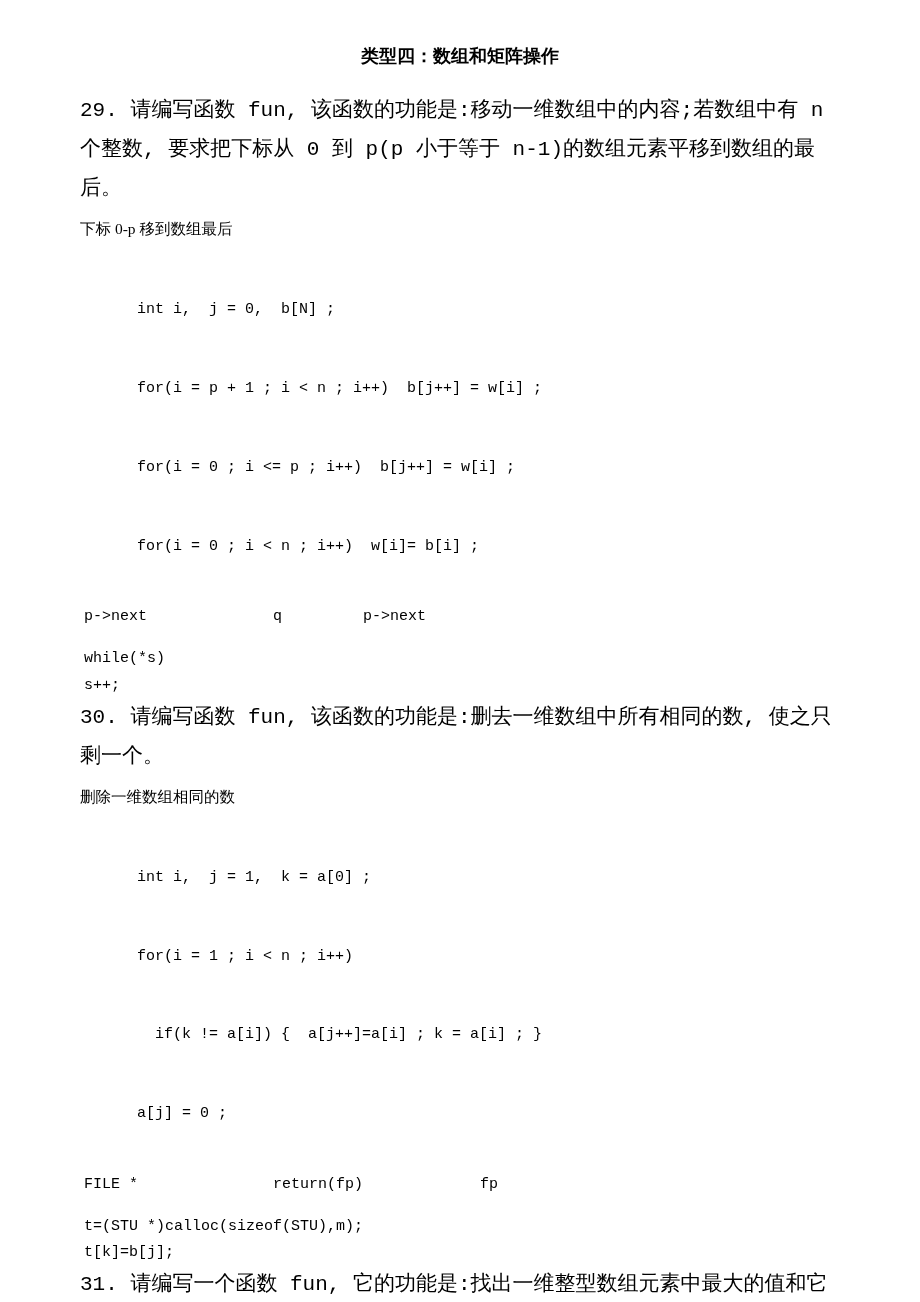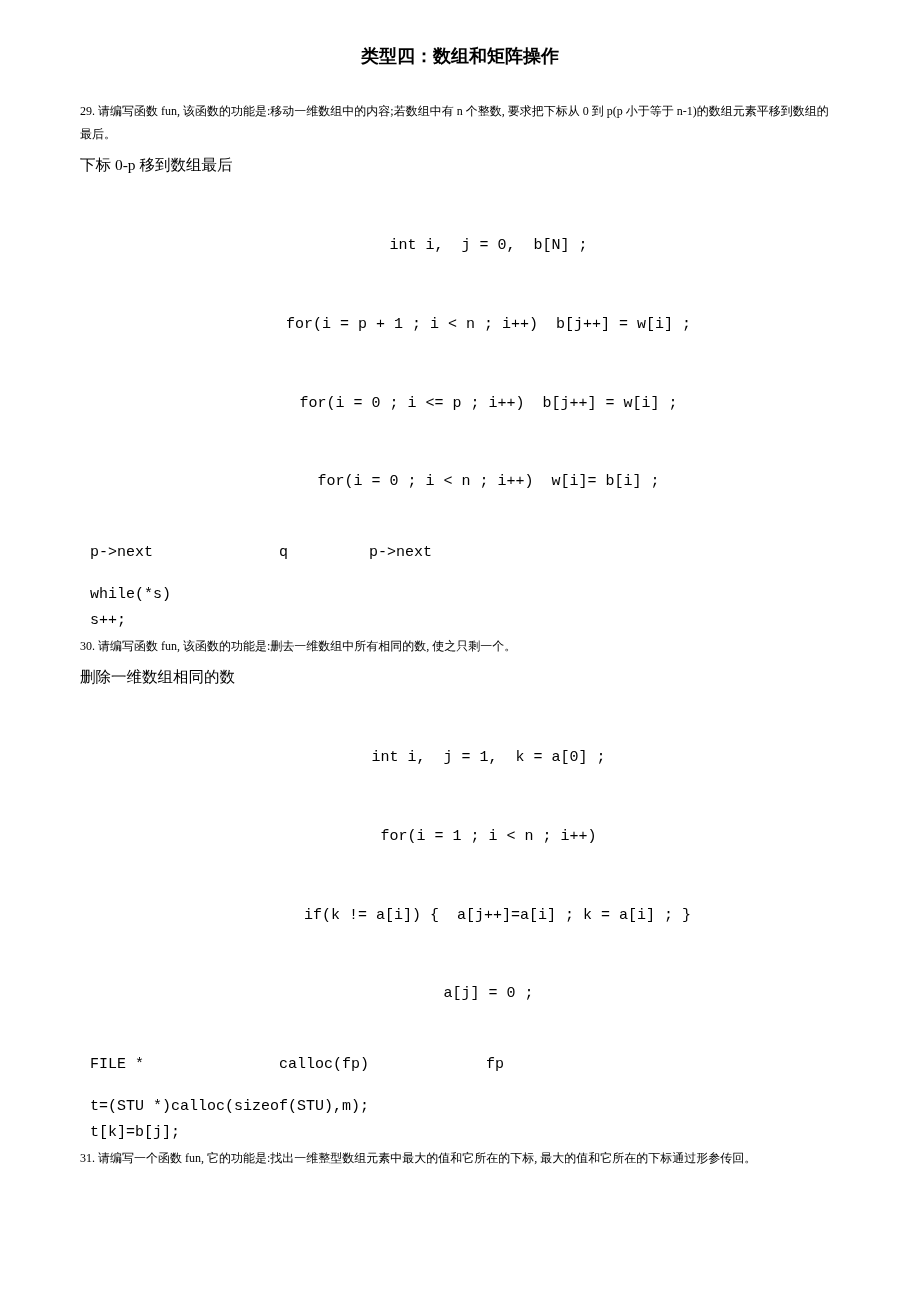--- a/index.html
+++ b/index.html
@@ -23,7 +23,7 @@
       text-align: center;
       font-weight: bold;
       font-size: 18px;
-      margin-bottom: 28px;
+      margin-bottom: 20px;
       font-family: "SimHei", "黑体", sans-serif;
     }
 

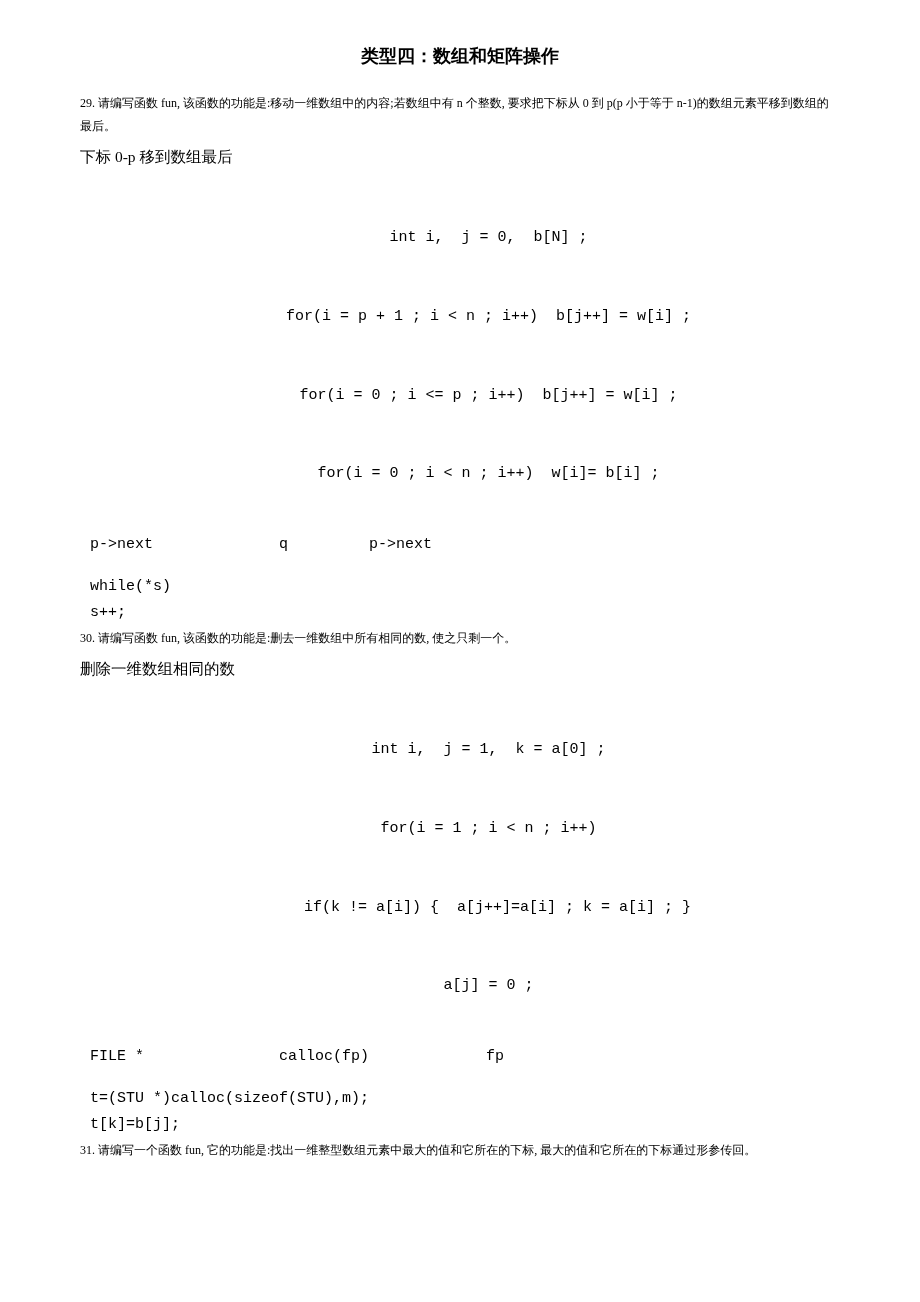--- a/index.html
+++ b/index.html
@@ -28,9 +28,10 @@
     }
 
     .section-text {
-      font-size: 12px;
+      font-size: 21px;
       line-height: 1.85;
       margin-bottom: 6px;
+      font-family: Liberation Mono, monospace;
     }
 
     .section-label {

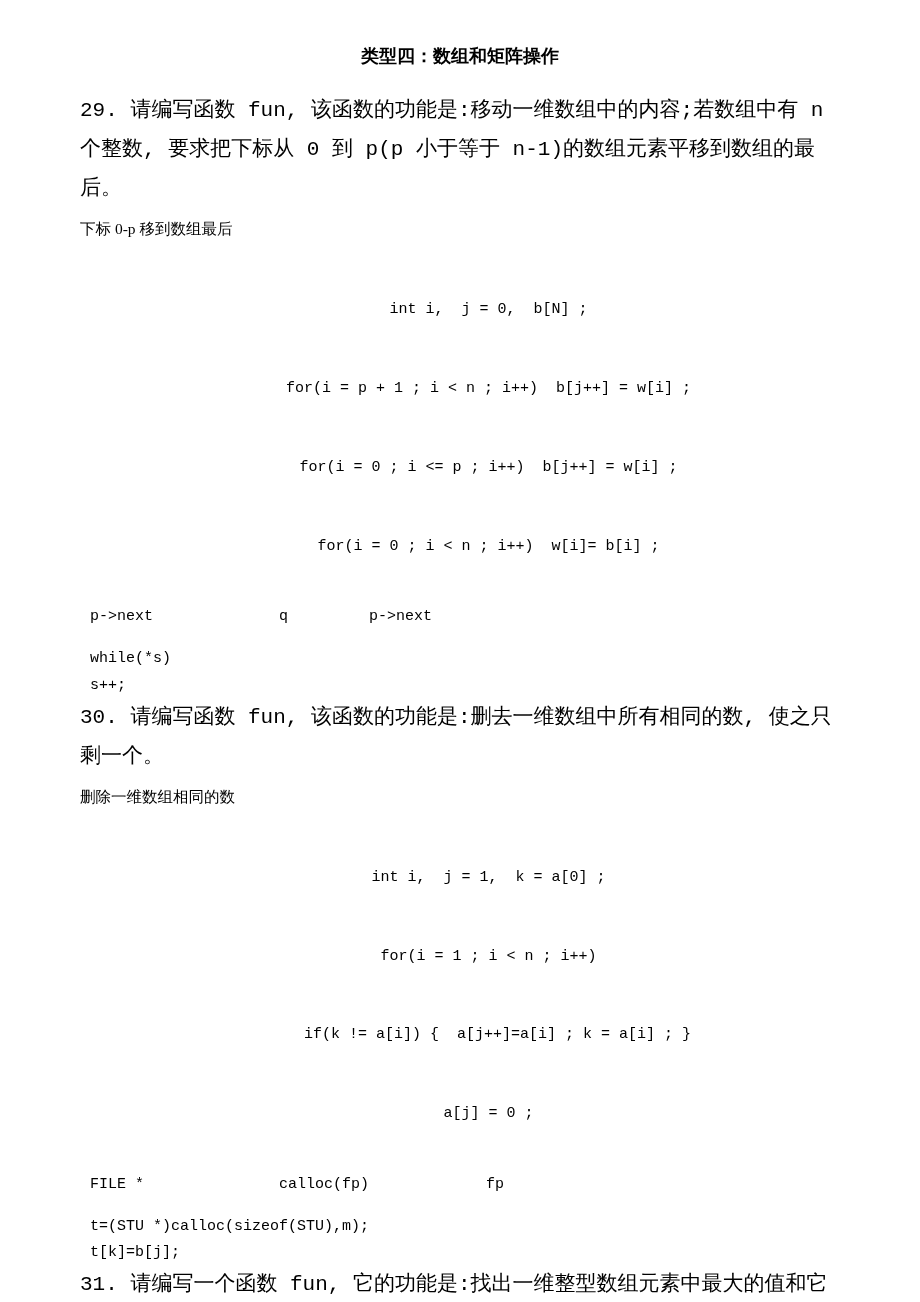--- a/index.html
+++ b/index.html
@@ -53,7 +53,6 @@
       font-size: 15px;
       line-height: 1.75;
       white-space: pre;
-      text-align: center;
     }
 
     .inline-code-line {

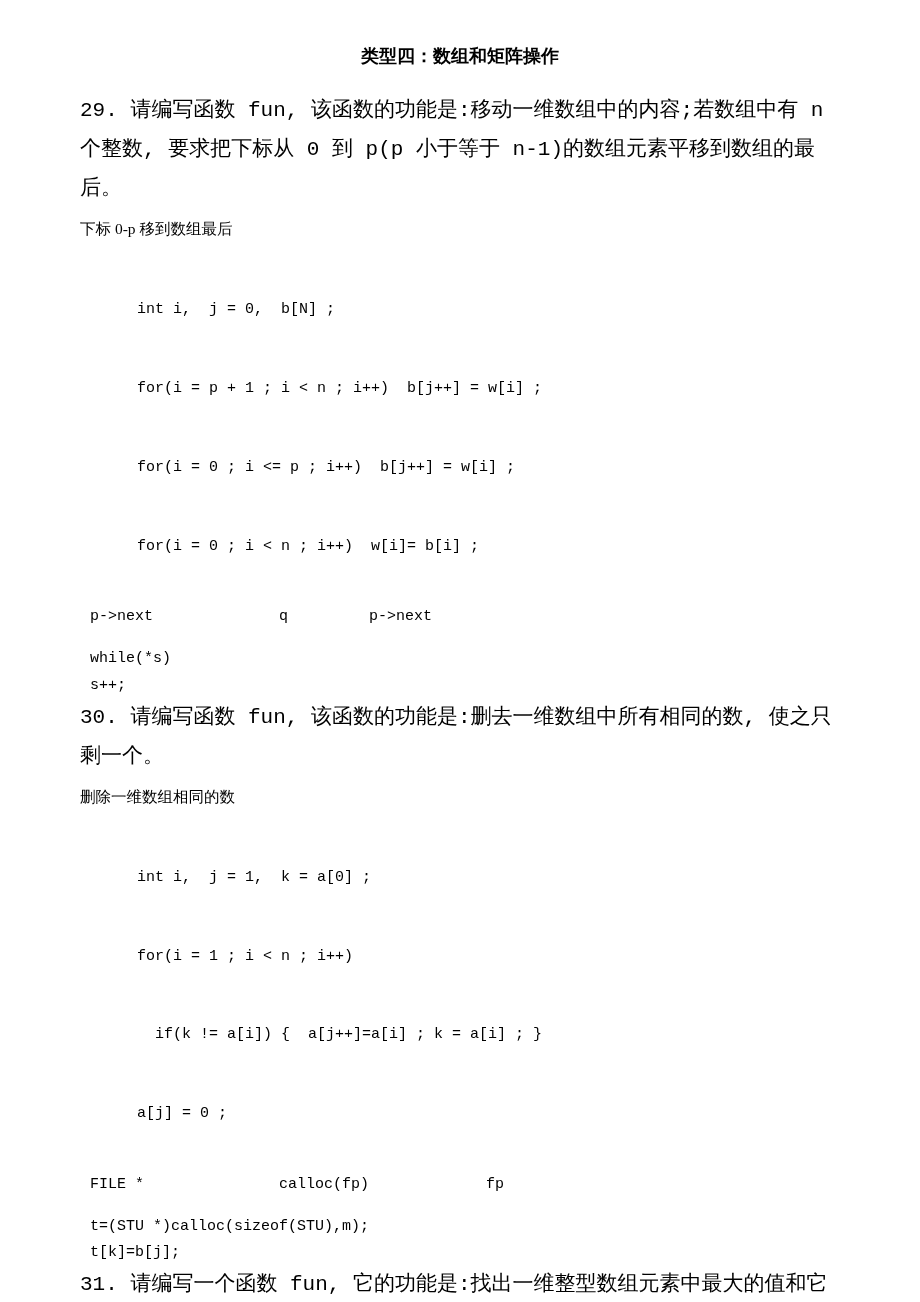--- a/index.html
+++ b/index.html
@@ -61,7 +61,7 @@
       font-size: 15px;
       line-height: 1.75;
       white-space: pre;
-      margin-left: 10px;
+      margin-left: 4px;
     }
 
     .spacer {

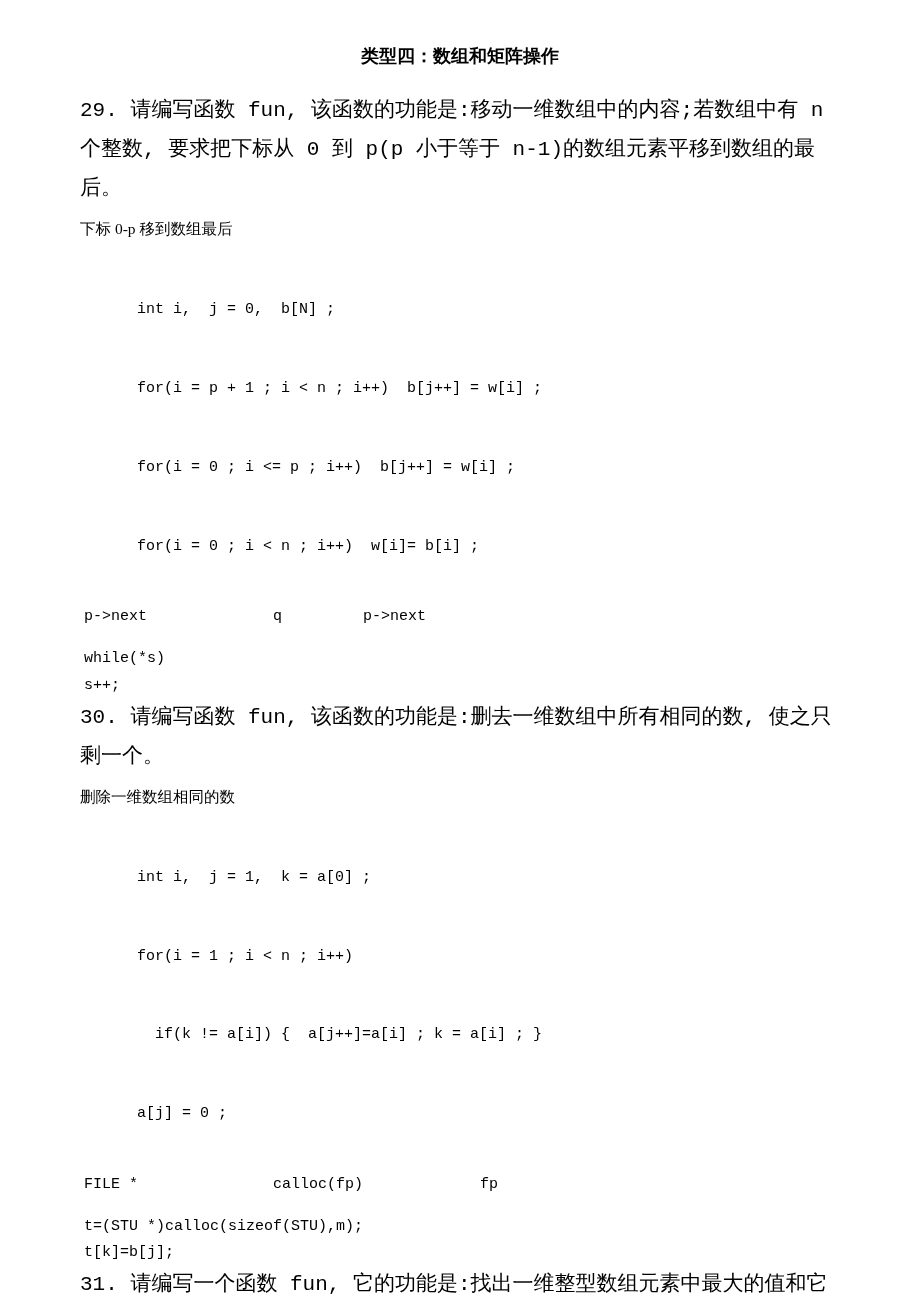--- a/index.html
+++ b/index.html
@@ -106,7 +106,7 @@
 
 <div class="spacer"></div>
 
-<div class="inline-code-line">FILE *               calloc(fp)             fp</div>
+<div class="inline-code-line">FILE *               return(fp)             fp</div>
 
 <div class="spacer"></div>
 

